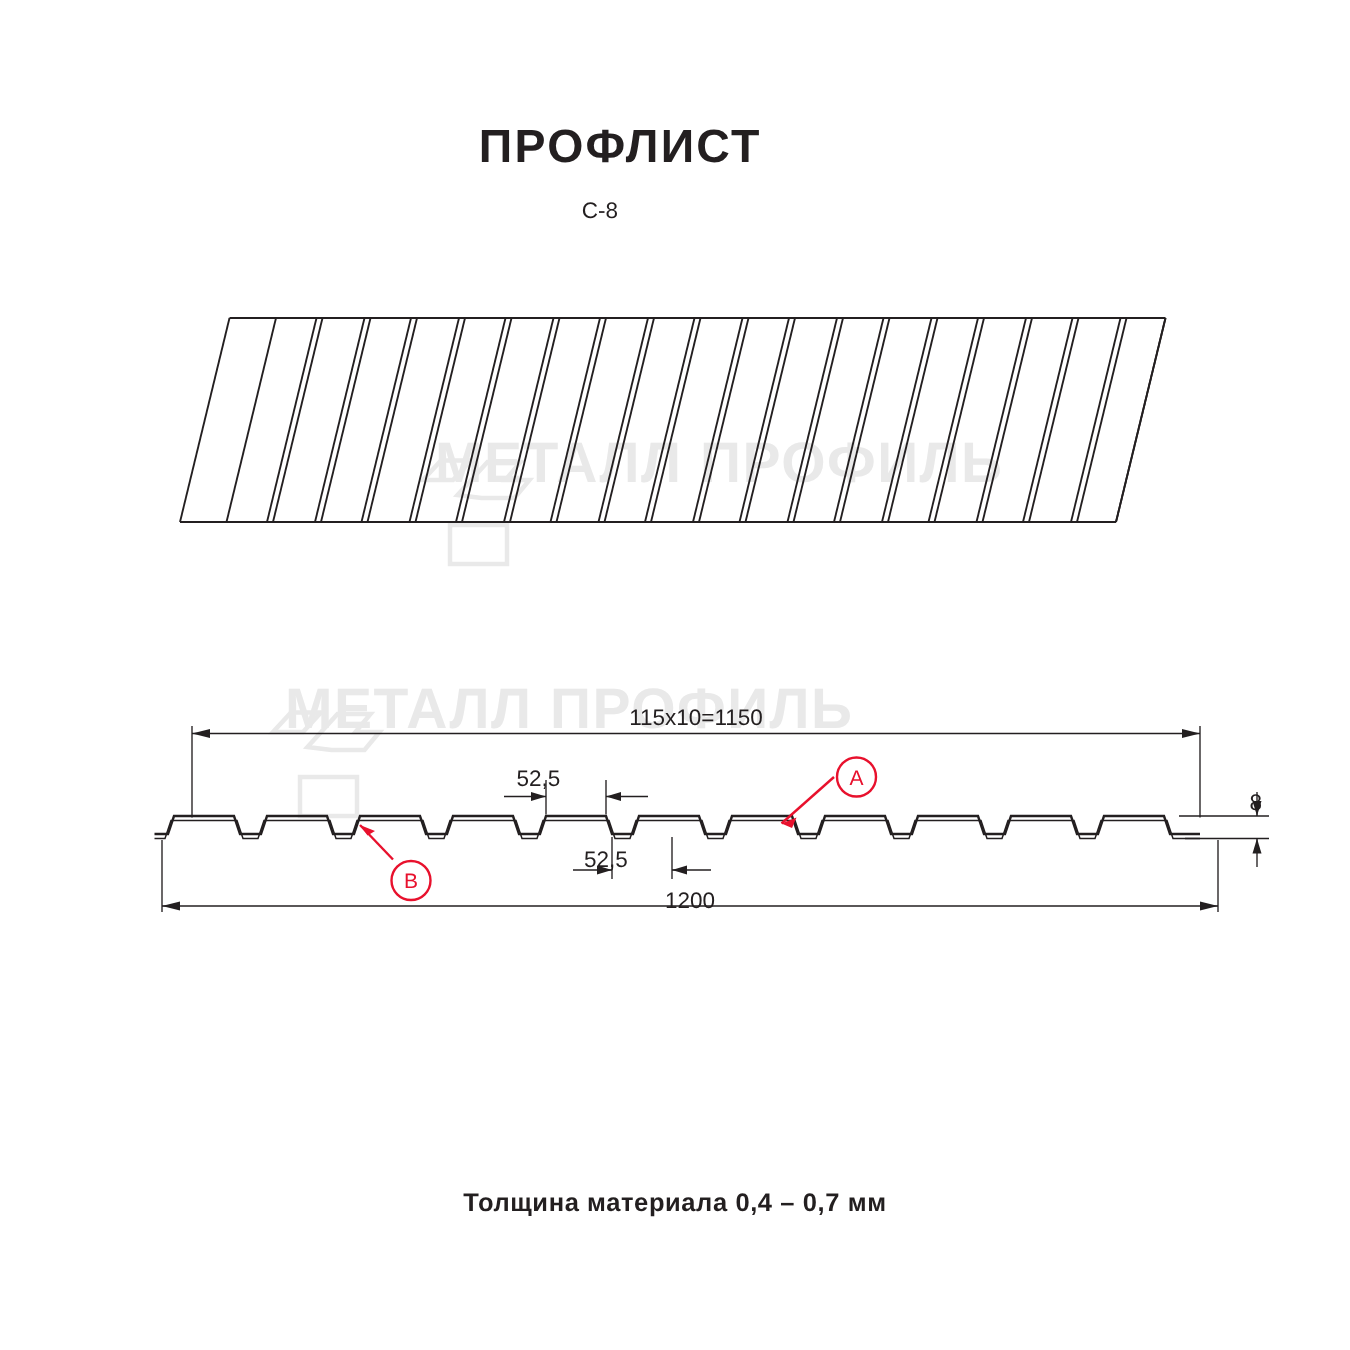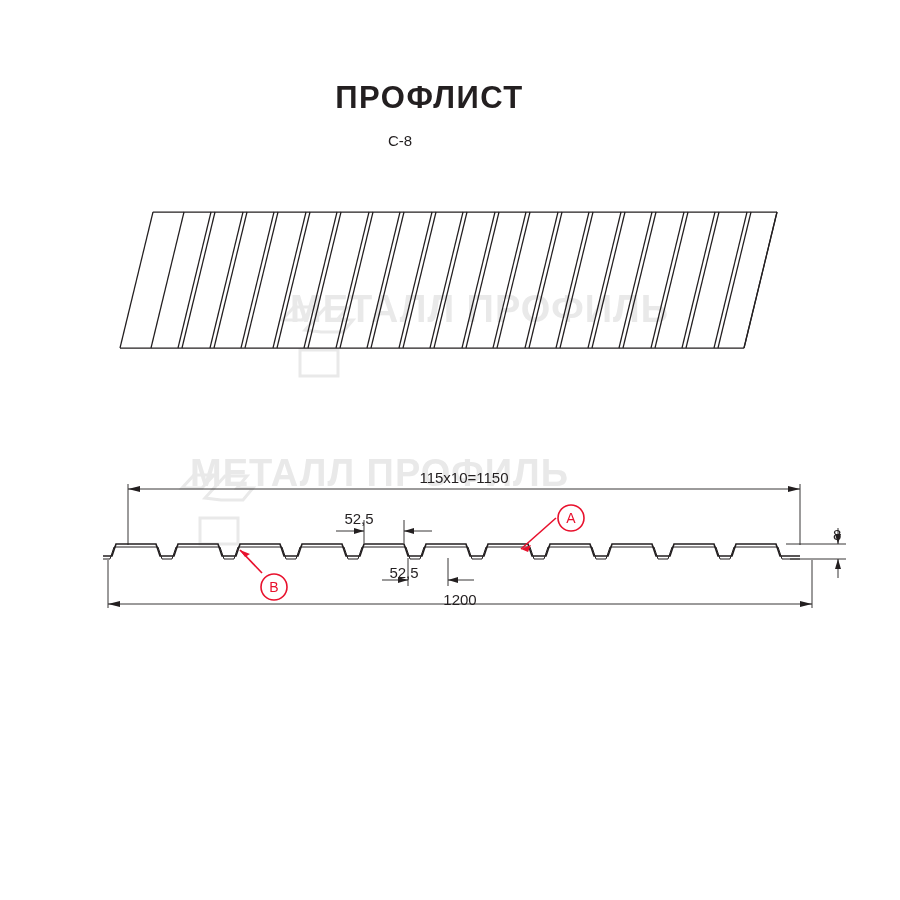--- a/index.html
+++ b/index.html
@@ -22,7 +22,7 @@
   .title {
     position: absolute;
     top: 80px;
-    left: 16px;
+    left: 0;
     width: 827px;
     text-align: center;
     font-size: 31px;

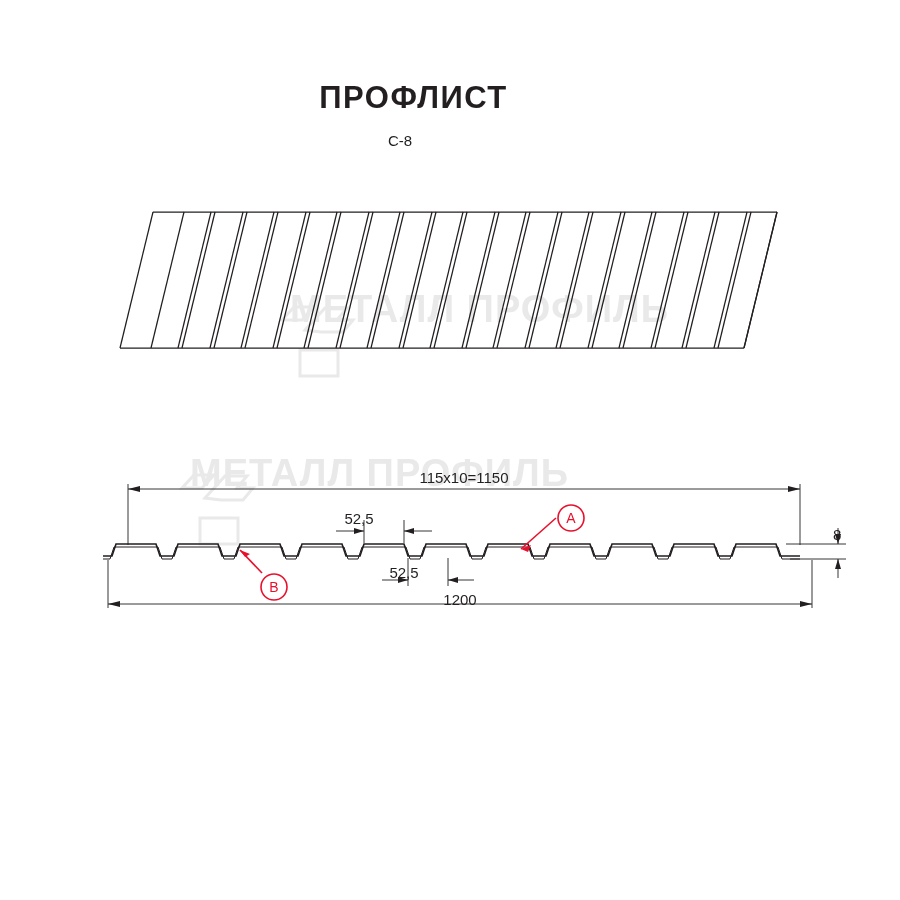--- a/index.html
+++ b/index.html
@@ -283,6 +283,7 @@
 
   </svg>
 
+  <div class="footer">Толщина материала 0,4 – 0,7 мм</div>
 
 </div>
 

